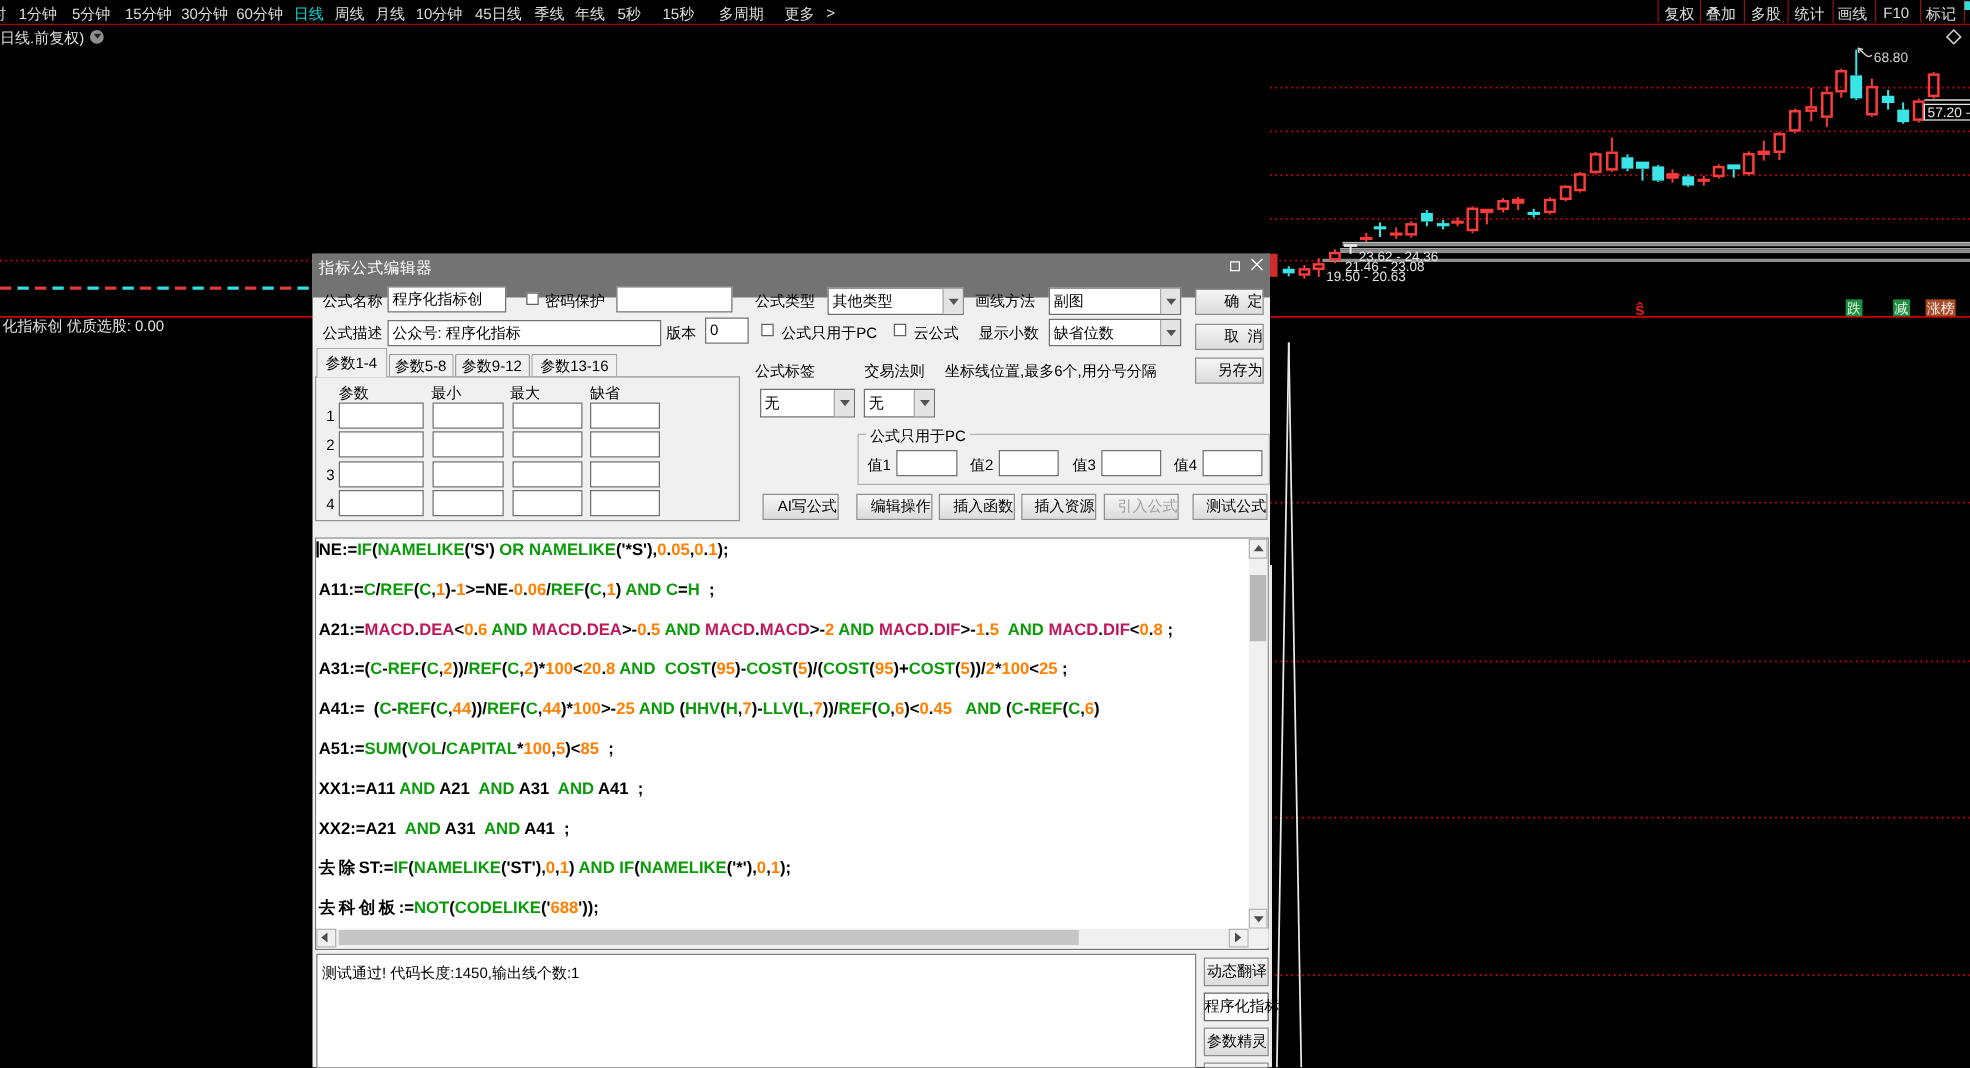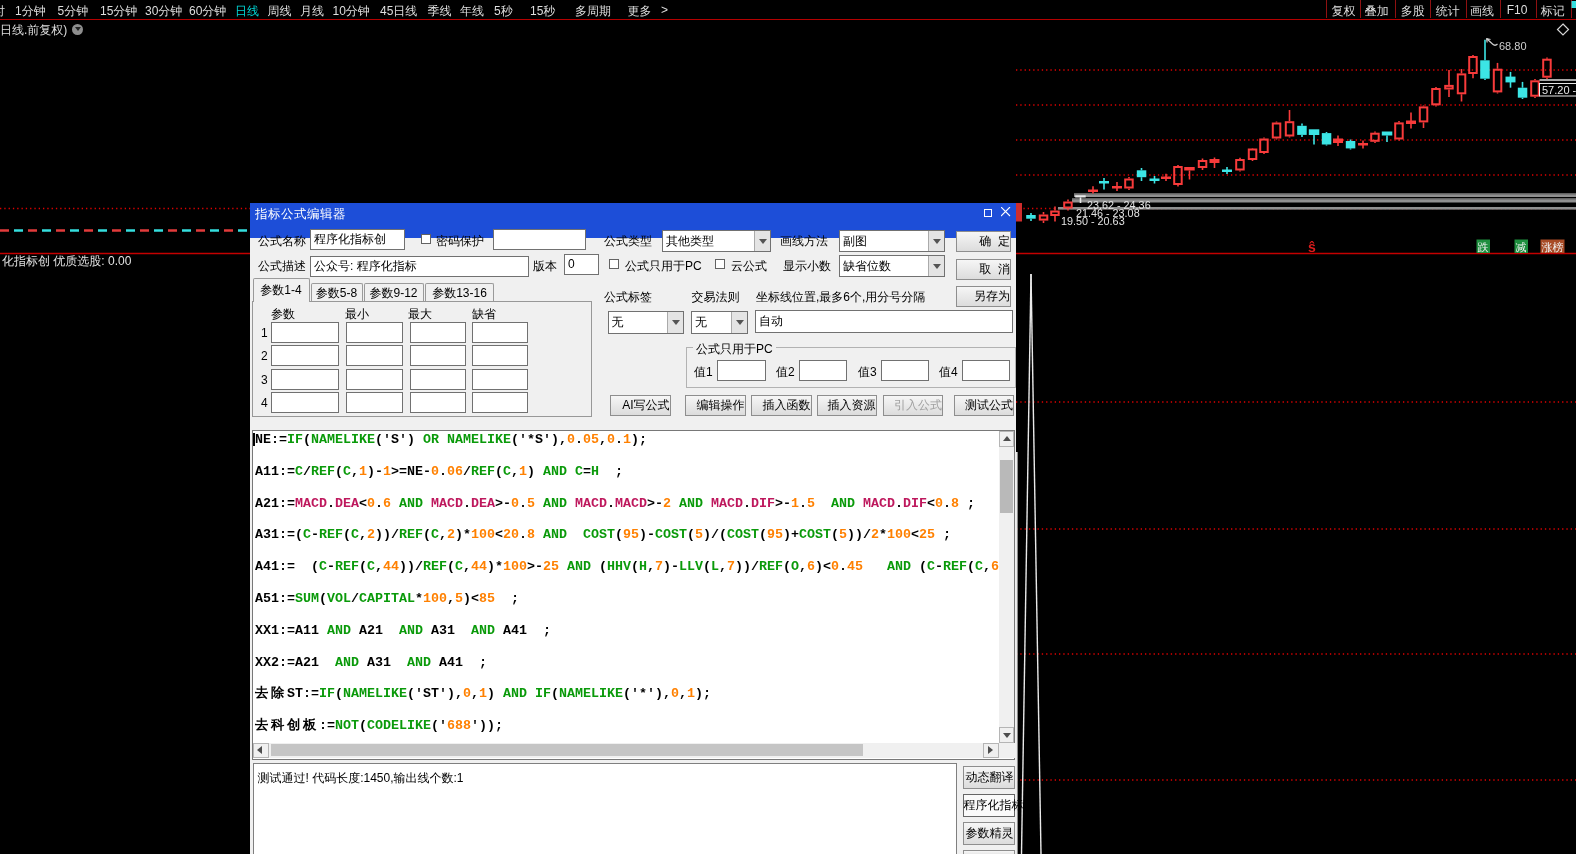--- a/index.html
+++ b/index.html
@@ -8,7 +8,7 @@
 .sep{position:absolute;top:0;width:1px;height:18px;background:#8f1111}
 
 #dlg{position:absolute;left:250px;top:203px;width:766px;height:651px;background:#f0f0f0;font-size:12px;color:#000}
-#tbar{position:absolute;left:0;top:0;width:766px;height:35px;background:#1d4ed8;color:#fff}
+#tbar{position:absolute;left:0;top:0;width:766px;height:35px;background:#737373;color:#fff}
 #tbar .t{position:absolute;left:5px;top:2.5px;font-size:12.5px;letter-spacing:0.5px}
 .lab{position:absolute;white-space:pre;font-size:12px}
 .inp{position:absolute;background:#fff;border:1px solid #717171;font-size:12px;line-height:19px;padding-left:3px;white-space:pre;overflow:hidden}

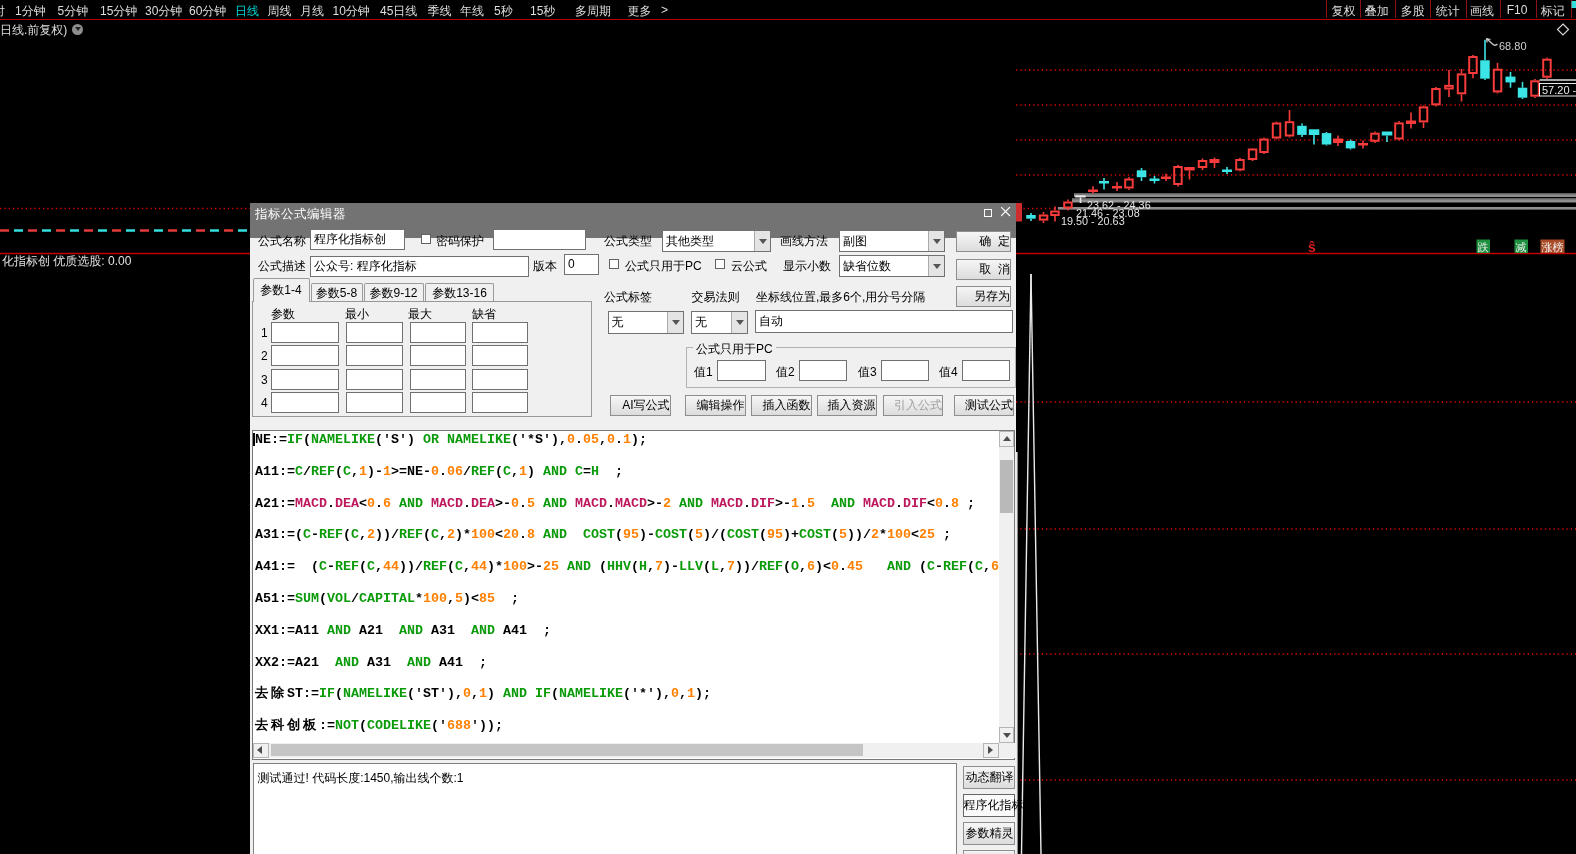--- a/index.html
+++ b/index.html
@@ -297,7 +297,6 @@
 
 <div class="sel" style="left:357.5px;top:108px;width:76.5px;height:22.5px">无<span class="ar"></span></div>
 <div class="sel" style="left:441px;top:108px;width:56.5px;height:22.5px">无<span class="ar"></span></div>
-<div class="inp" style="left:505px;top:107px;width:258px;height:23px;line-height:21px">自动</div>
 
 <div class="fs" style="left:435.5px;top:143.5px;width:330px;height:41px"></div>
 <div class="lab" style="left:443px;top:138px;background:#f0f0f0;padding:0 3px">公式只用于PC</div>

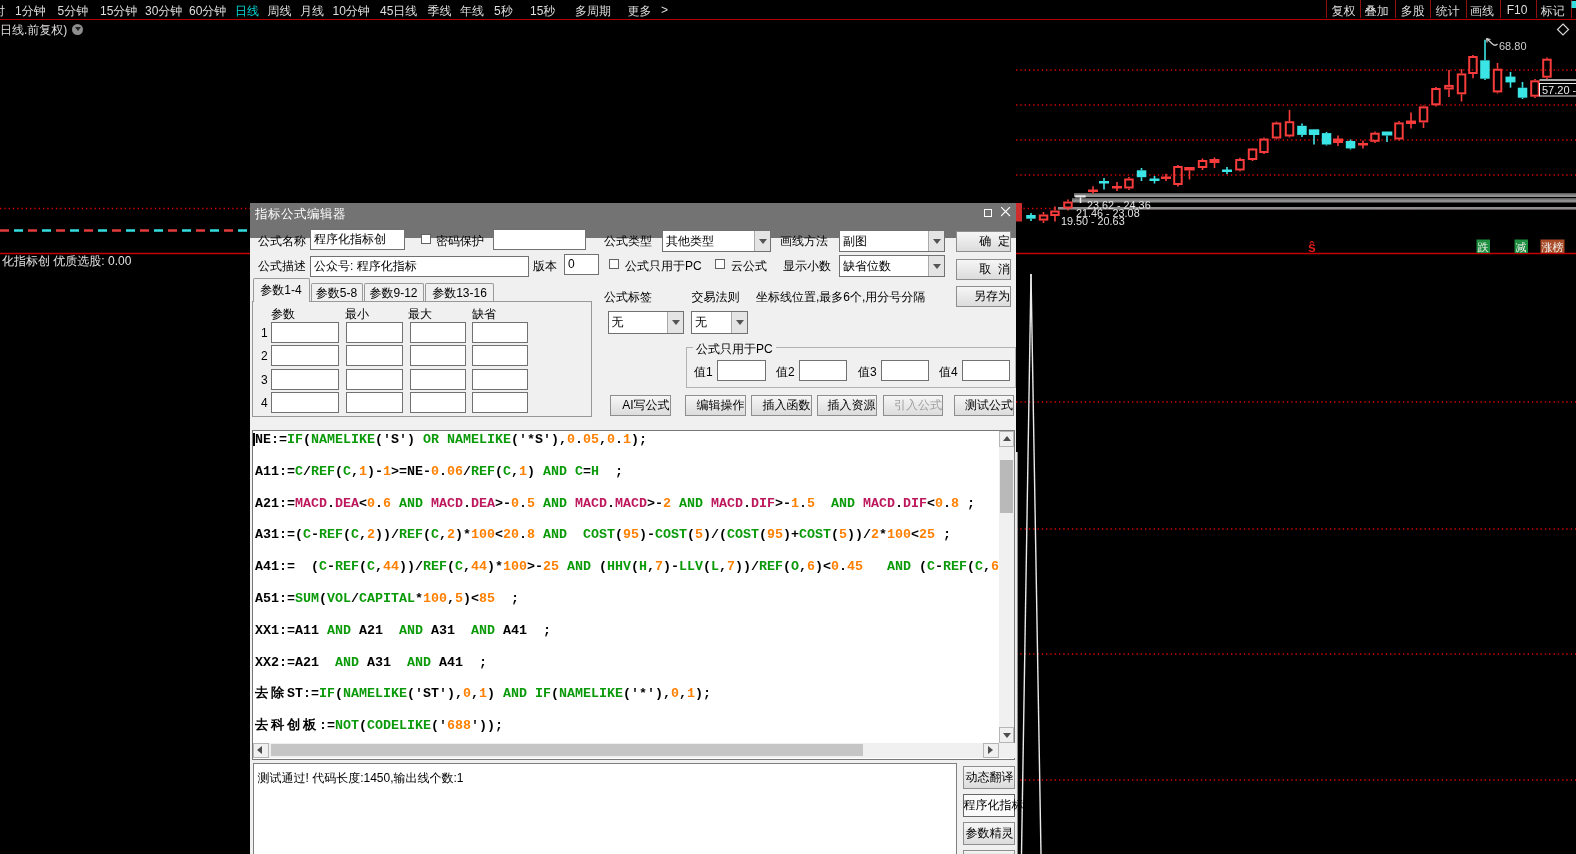--- a/index.html
+++ b/index.html
@@ -20,7 +20,7 @@
 .tab{position:absolute;background:#f0f0f0;border:1px solid #9a9a9a;border-bottom:none;border-radius:2px 2px 0 0;font-size:12px;text-align:center}
 .gb{position:absolute;border:1px solid #989898}
 .fs{position:absolute;border:1px solid #b2b2b2}
-.cl{position:absolute;left:2px;white-space:pre;font-family:Liberation Mono, monospace;font-weight:bold;font-size:13.333px;line-height:14px;height:14px;color:#000}
+.cl{position:absolute;left:2px;white-space:pre;font-family:Liberation Sans, sans-serif;font-weight:bold;font-size:13.333px;line-height:14px;height:14px;color:#000}
 .cl .g{color:#0a9a0a}.cl .o{color:#ff8000}.cl .b{color:#be185d}
 .cj{letter-spacing:2.667px}
 .sb{background:#f0f0f0}

